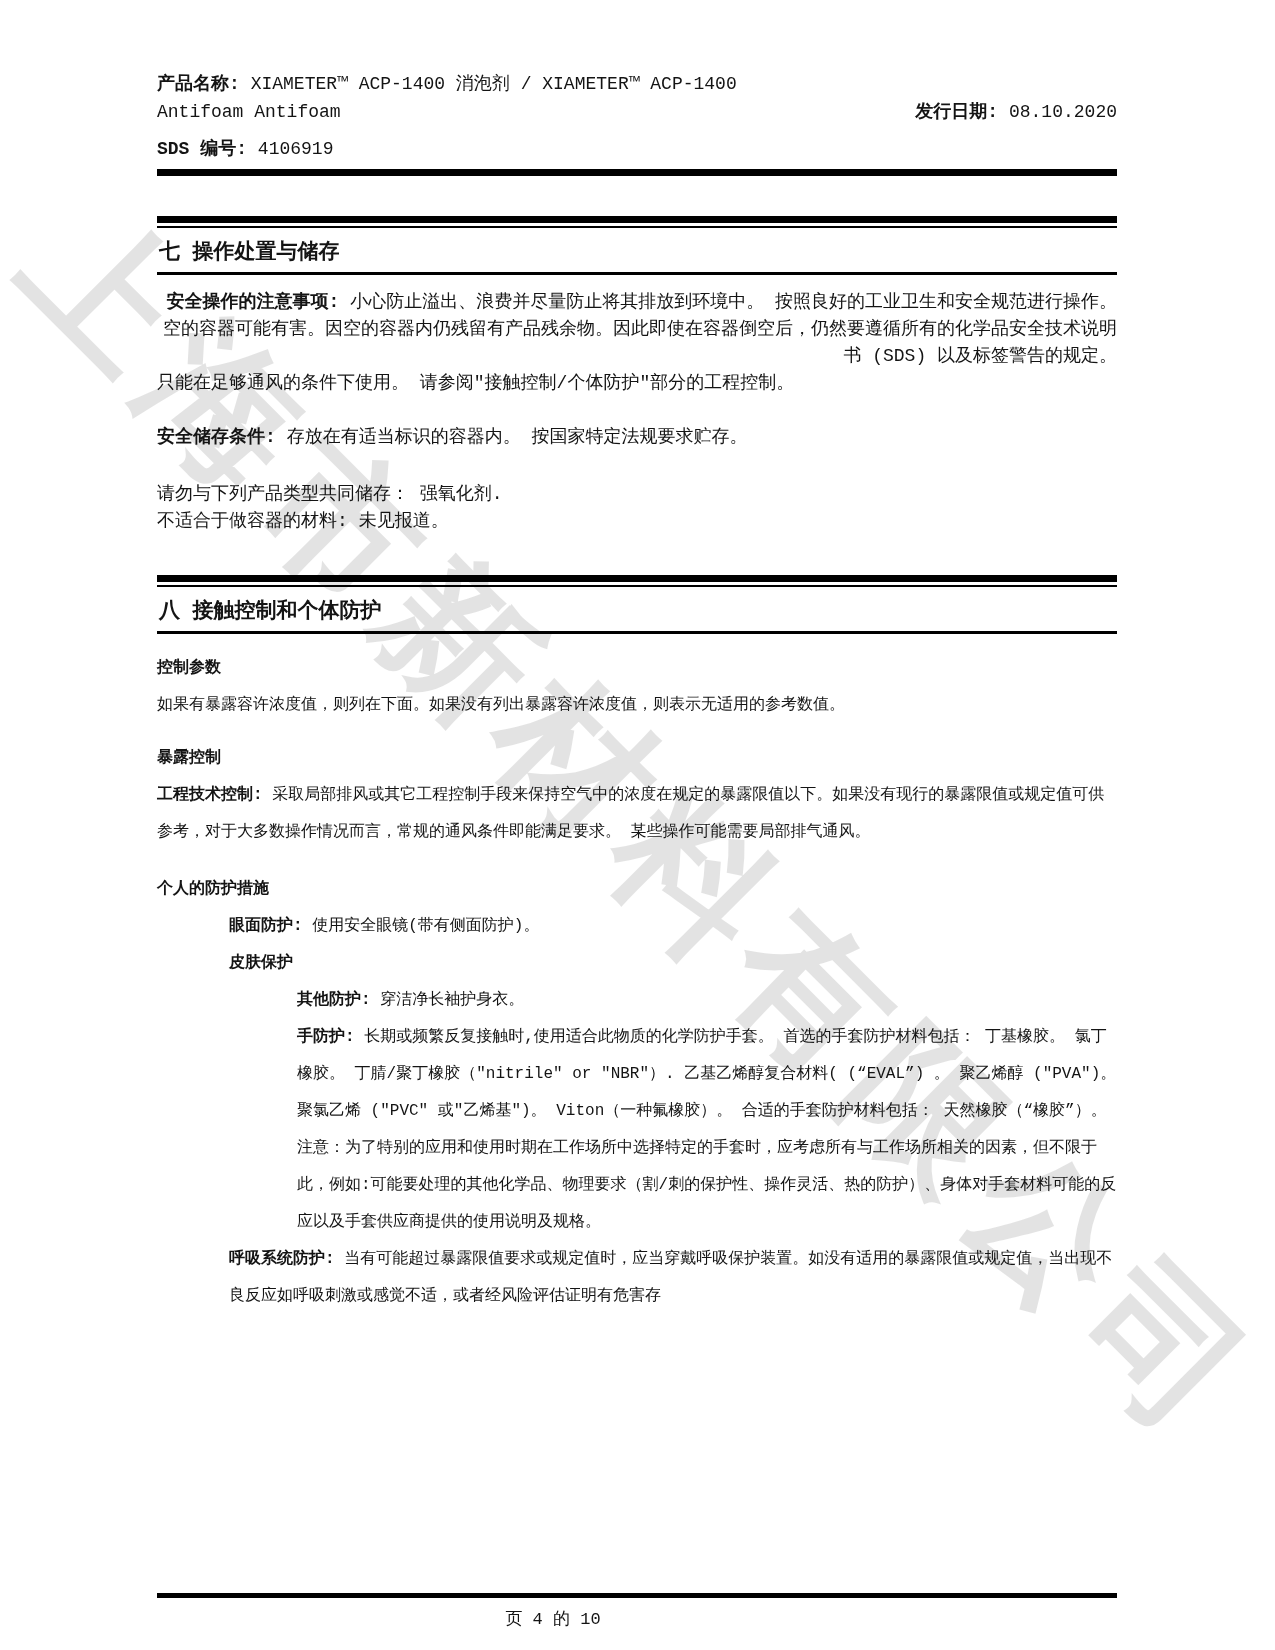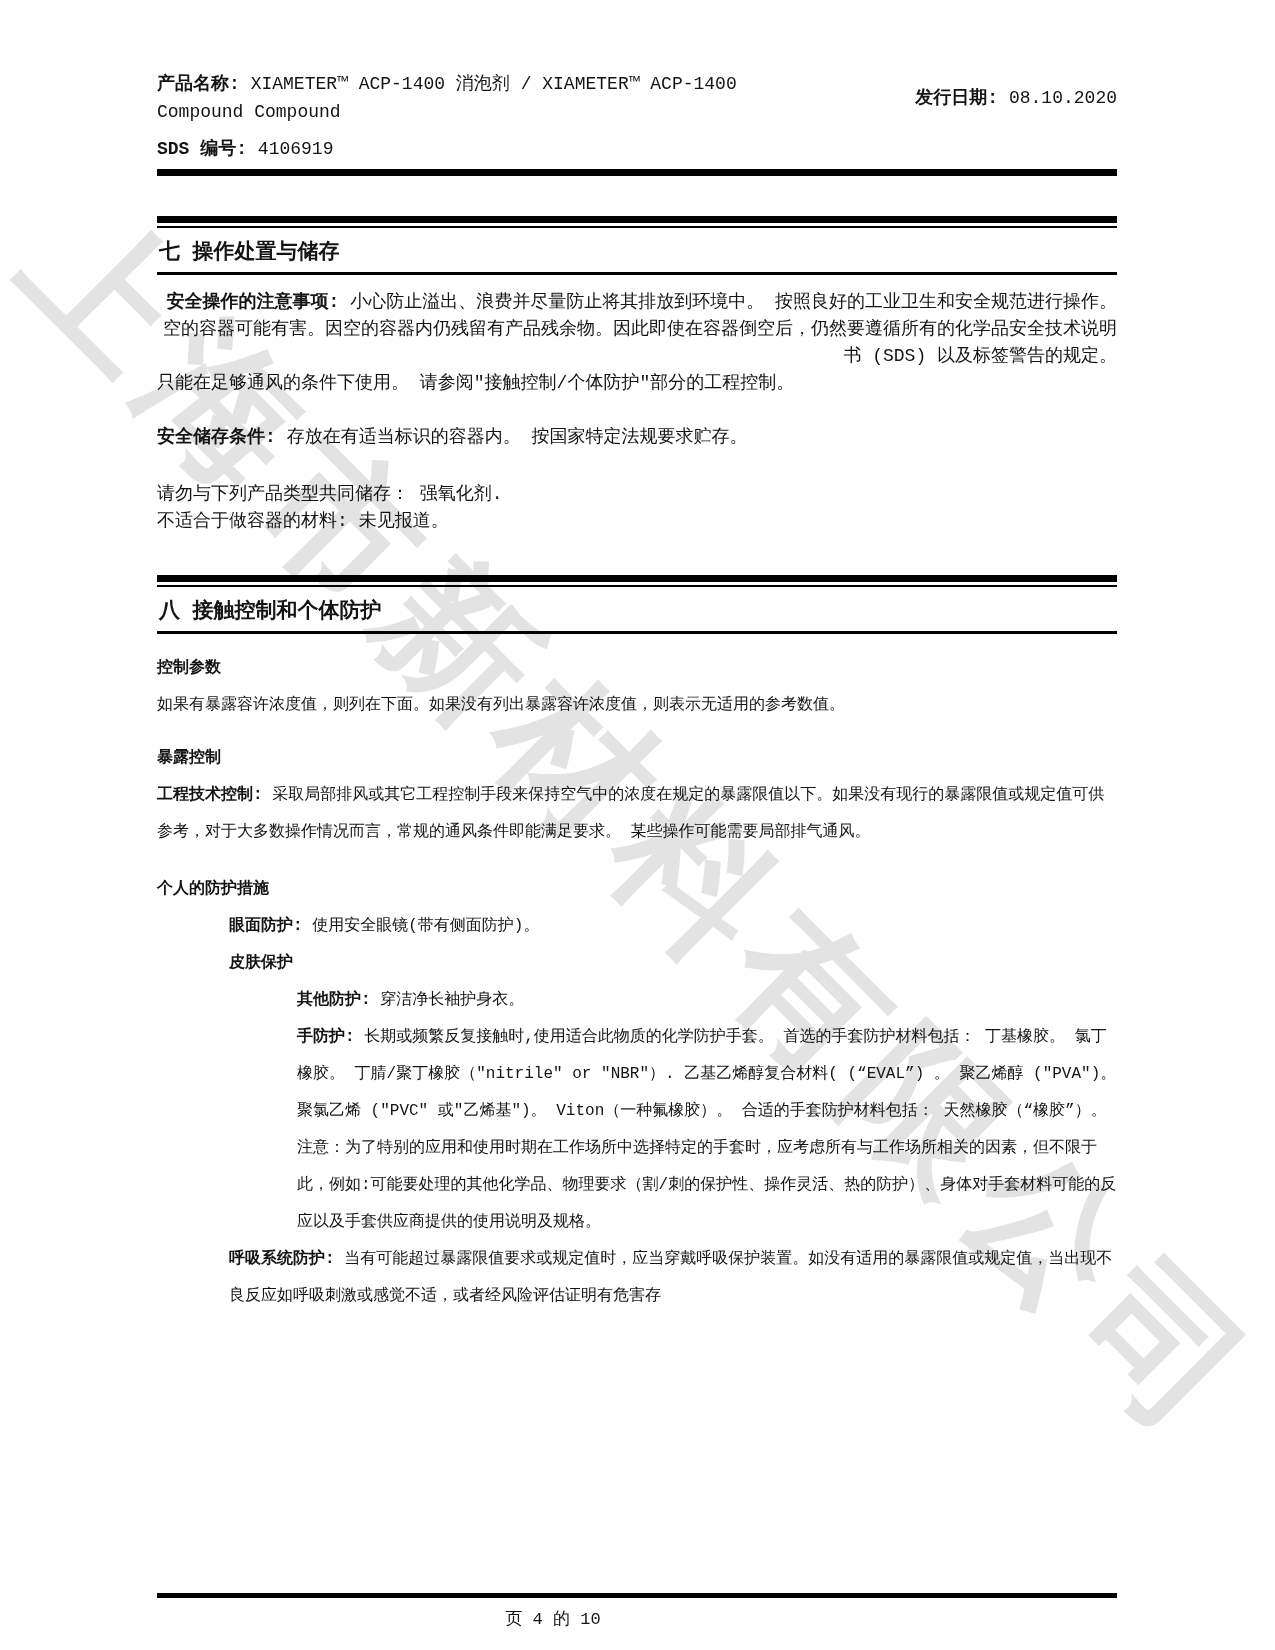--- a/index.html
+++ b/index.html
@@ -18,7 +18,7 @@
   b { font-weight:bold; }
 
   
-  .header-flex { display:flex; justify-content:space-between; align-items:center;gap:48px; }
+  .header-flex { display:flex; justify-content:space-between; align-items:flex-end;gap:48px; }
   .h-left  { font-size:18px; line-height:28px; max-width:760px; }
   .h-right { font-size:18px; line-height:28px; white-space:nowrap; }
   .sds-row { margin-top:10px; font-size:18px; }

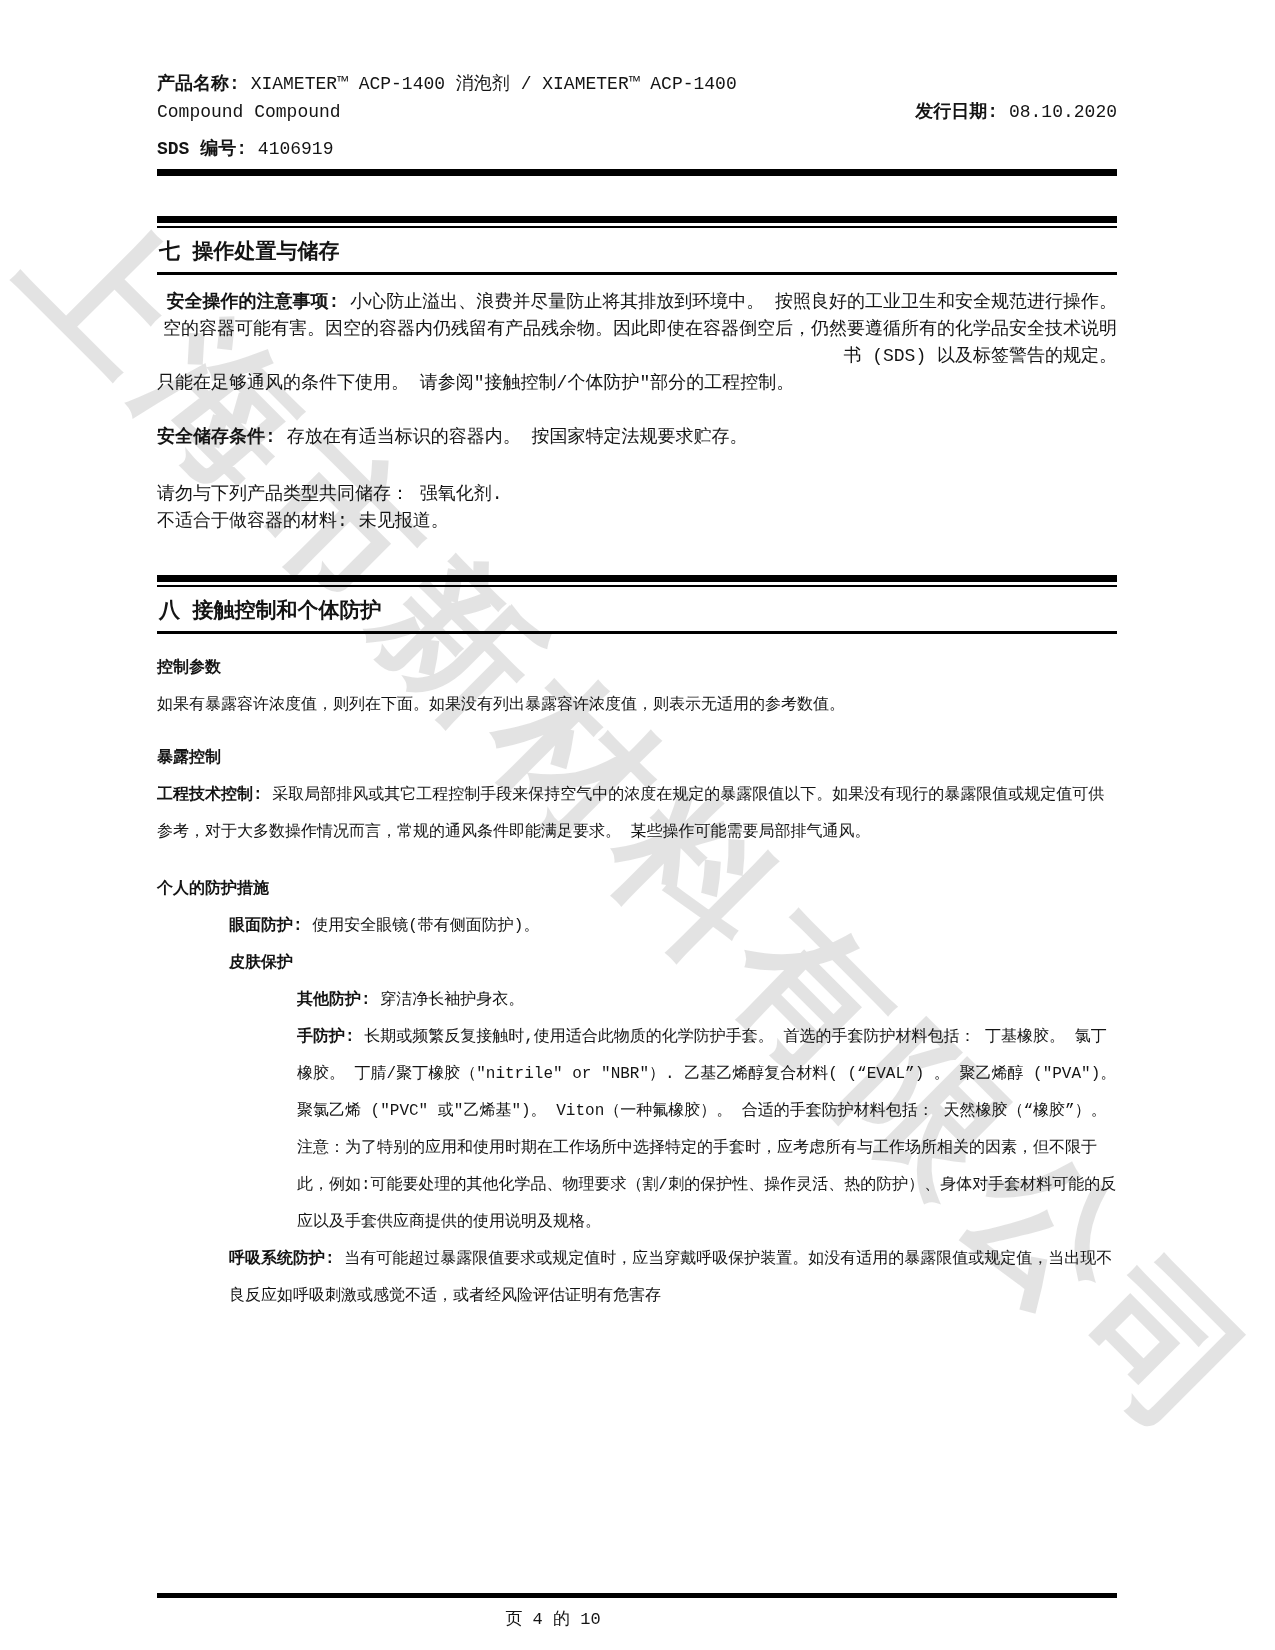--- a/index.html
+++ b/index.html
@@ -65,7 +65,7 @@
       <div class="h-left">
         <b>产品名称:</b>
         <span>XIAMETER™ ACP-1400 消泡剂 / XIAMETER™ ACP-1400</span><br>
-        <span>Compound Compound</span>
+        <span>Antifoam Antifoam</span>
       </div>
       <div class="h-right">
         <b>发行日期:</b>

